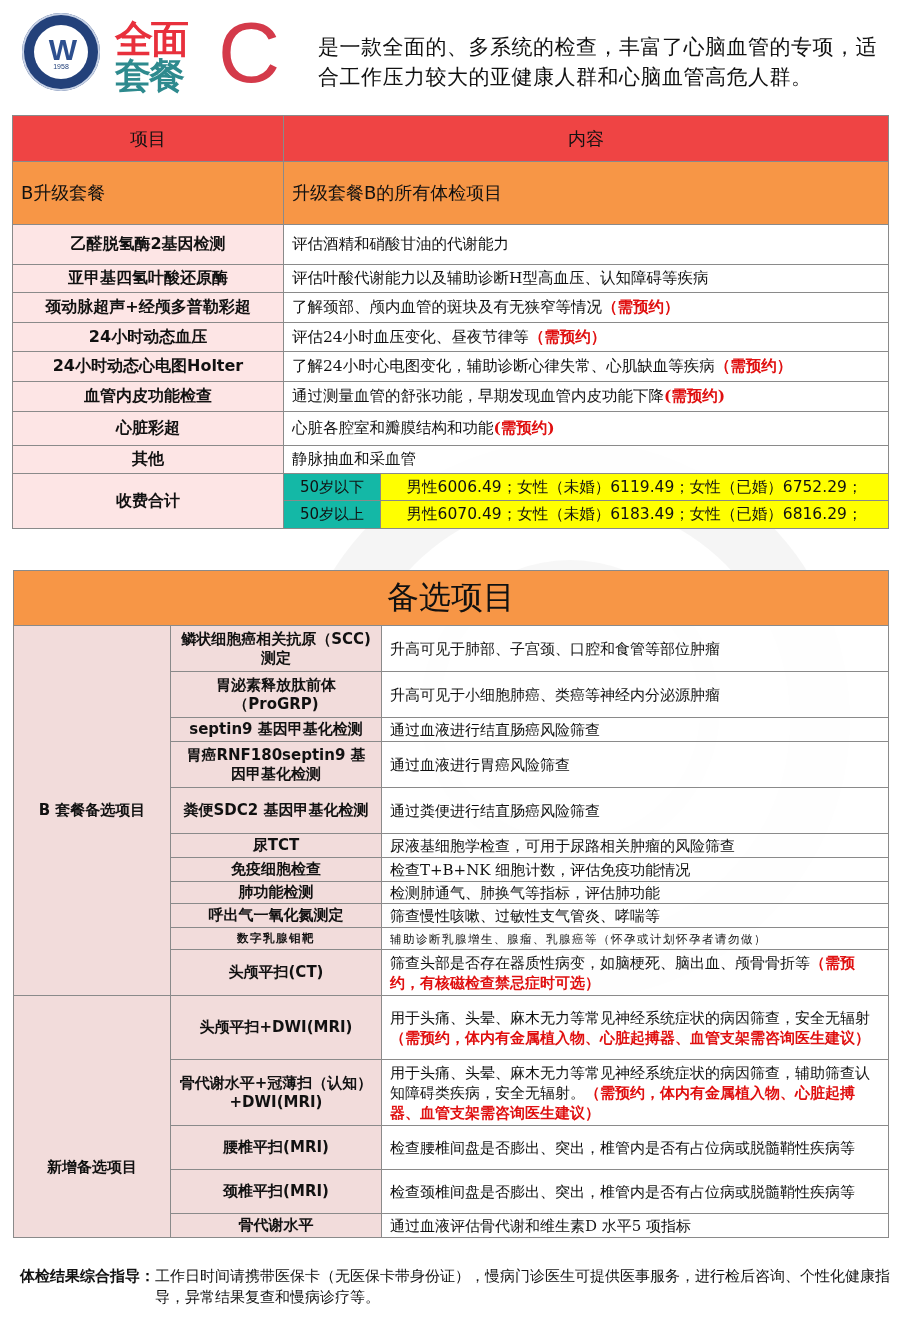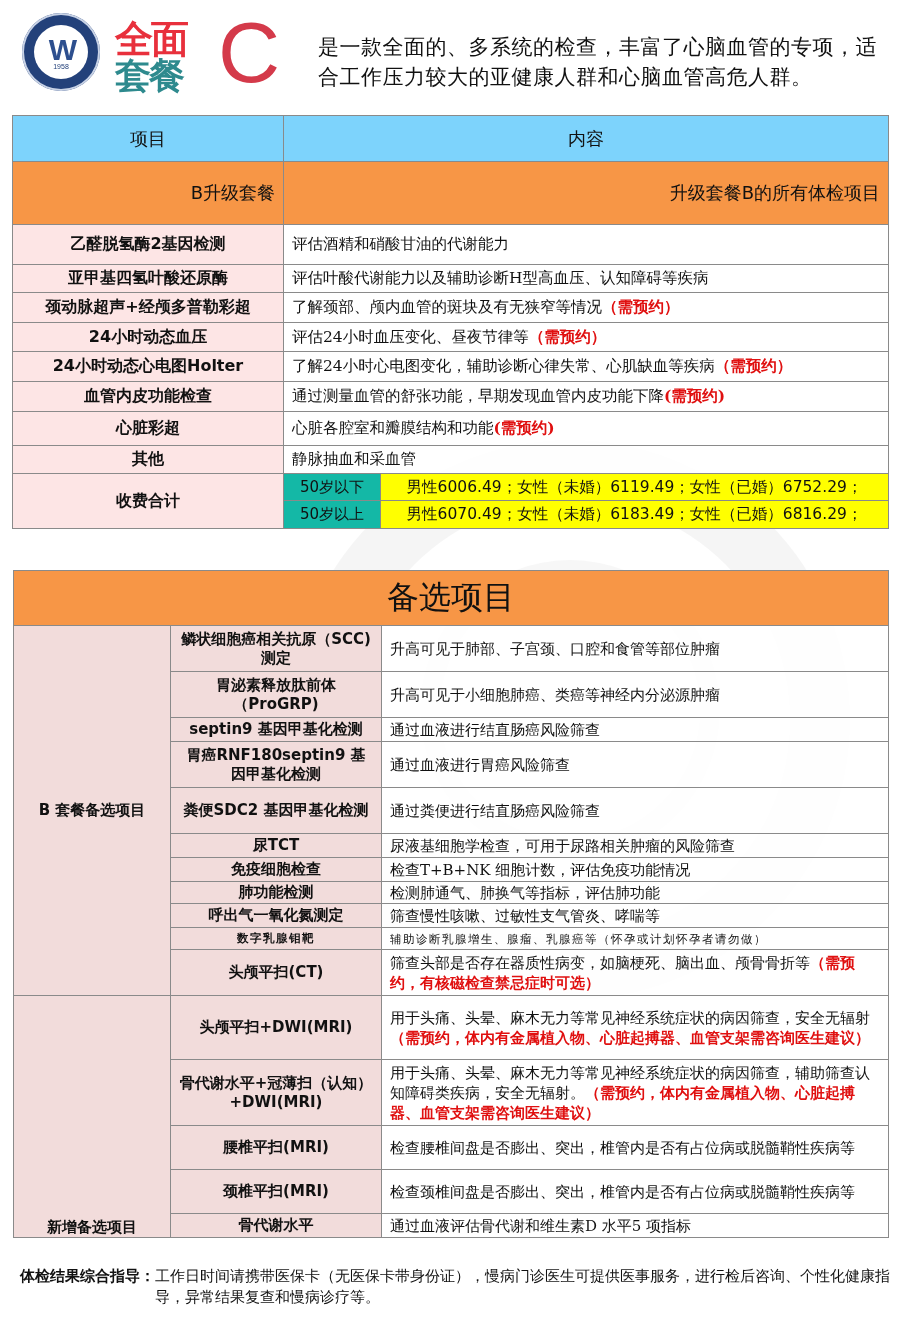--- a/index.html
+++ b/index.html
@@ -18,7 +18,7 @@
   table{border-collapse:collapse;position:absolute;z-index:2;}
   td{border:1px solid #8a8a8a;padding:0 8px;}
   .t1{left:12px;top:115px;width:877px;}
-  .t1 .hd td{background:#7dd3fc;height:45px;text-align:center;font-size:18px;}
+  .t1 .hd td{background:#ef4444;height:45px;text-align:center;font-size:18px;}
   .t1 .or td{background:#f79646;height:62px;text-align:right;font-size:18px;margin-top:46px;}
   .t1 .c1{background:#fde5e5;text-align:center;font-size:16px;width:254px;font-weight:bold;}
   .t1 .c2{background:rgba(255,255,255,0.85);font-size:15.5px;font-family:"DejaVu Serif",serif;}

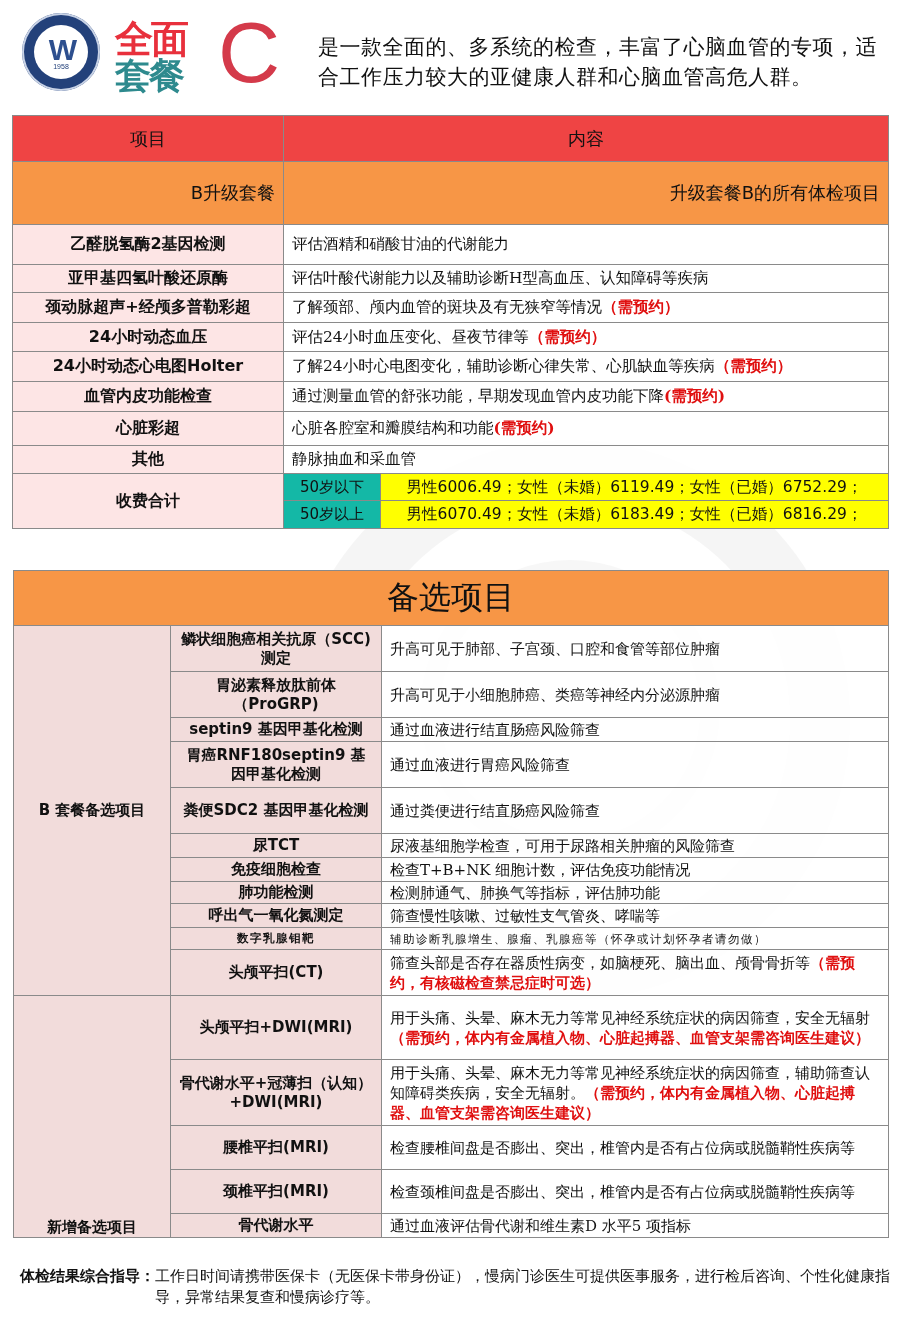--- a/index.html
+++ b/index.html
@@ -19,7 +19,7 @@
   td{border:1px solid #8a8a8a;padding:0 8px;}
   .t1{left:12px;top:115px;width:877px;}
   .t1 .hd td{background:#ef4444;height:45px;text-align:center;font-size:18px;}
-  .t1 .or td{background:#f79646;height:62px;text-align:right;font-size:18px;margin-top:46px;}
+  .t1 .or td{background:#f79646;height:62px;text-align:left;font-size:18px;margin-top:46px;}
   .t1 .c1{background:#fde5e5;text-align:center;font-size:16px;width:254px;font-weight:bold;}
   .t1 .c2{background:rgba(255,255,255,0.85);font-size:15.5px;font-family:"DejaVu Serif",serif;}
   .red{color:#e01010;font-weight:bold;}

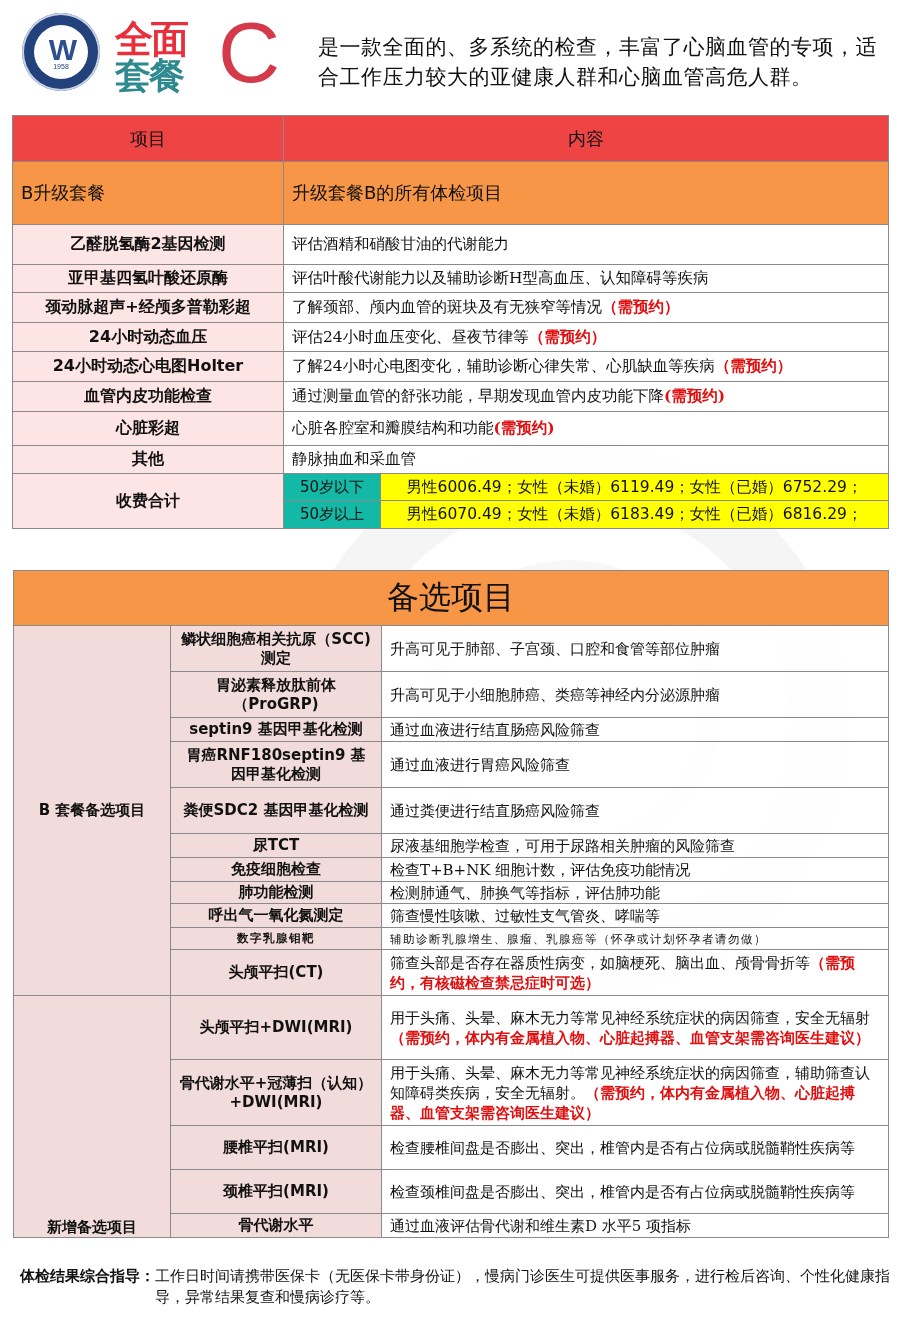--- a/index.html
+++ b/index.html
@@ -161,7 +161,7 @@
     <td class="d"><span>筛查头部是否存在器质性病变，如脑梗死、脑出血、颅骨骨折等</span><span class="red">（需预约，有核磁检查禁忌症时可选）</span></td>
   </tr>
   <tr style="height:64px">
-    <td class="g" rowspan="5" style="vertical-align:bottom;"><span>新增备选项目</span></td>
+    <td class="g" rowspan="5" style="vertical-align:bottom;padding-bottom:60px;"><span>新增备选项目</span></td>
     <td class="n">头颅平扫+DWI(MRI)</td>
     <td class="d"><span>用于头痛、头晕、麻木无力等常见神经系统症状的病因筛查，安全无辐射</span><span class="red">（需预约，体内有金属植入物、心脏起搏器、血管支架需咨询医生建议）</span></td>
   </tr>

